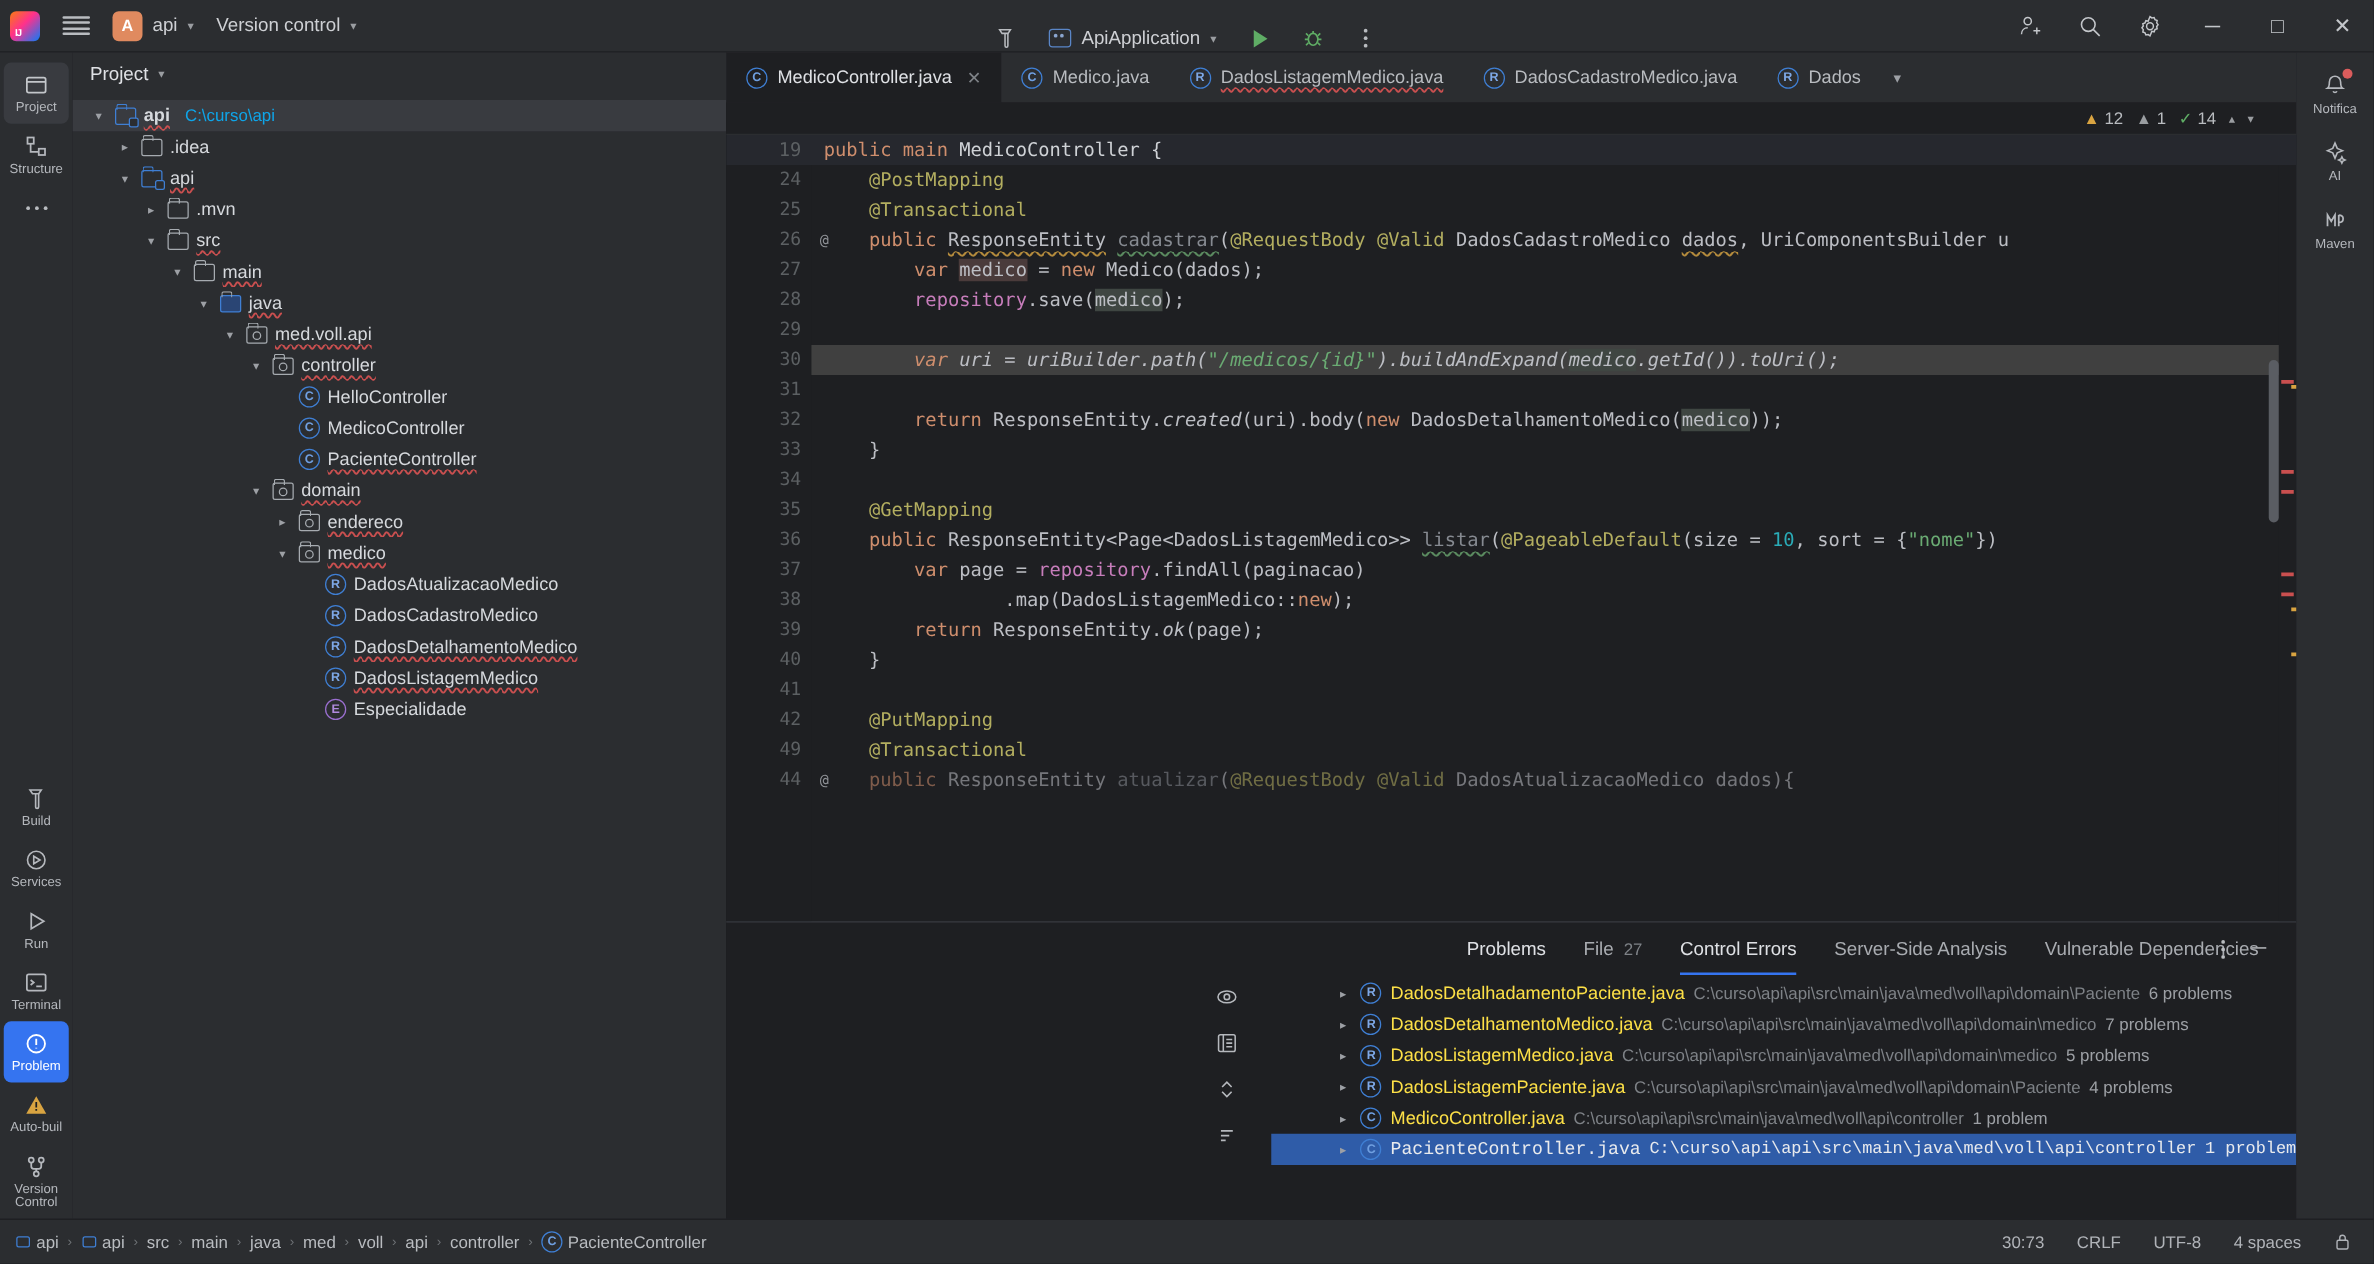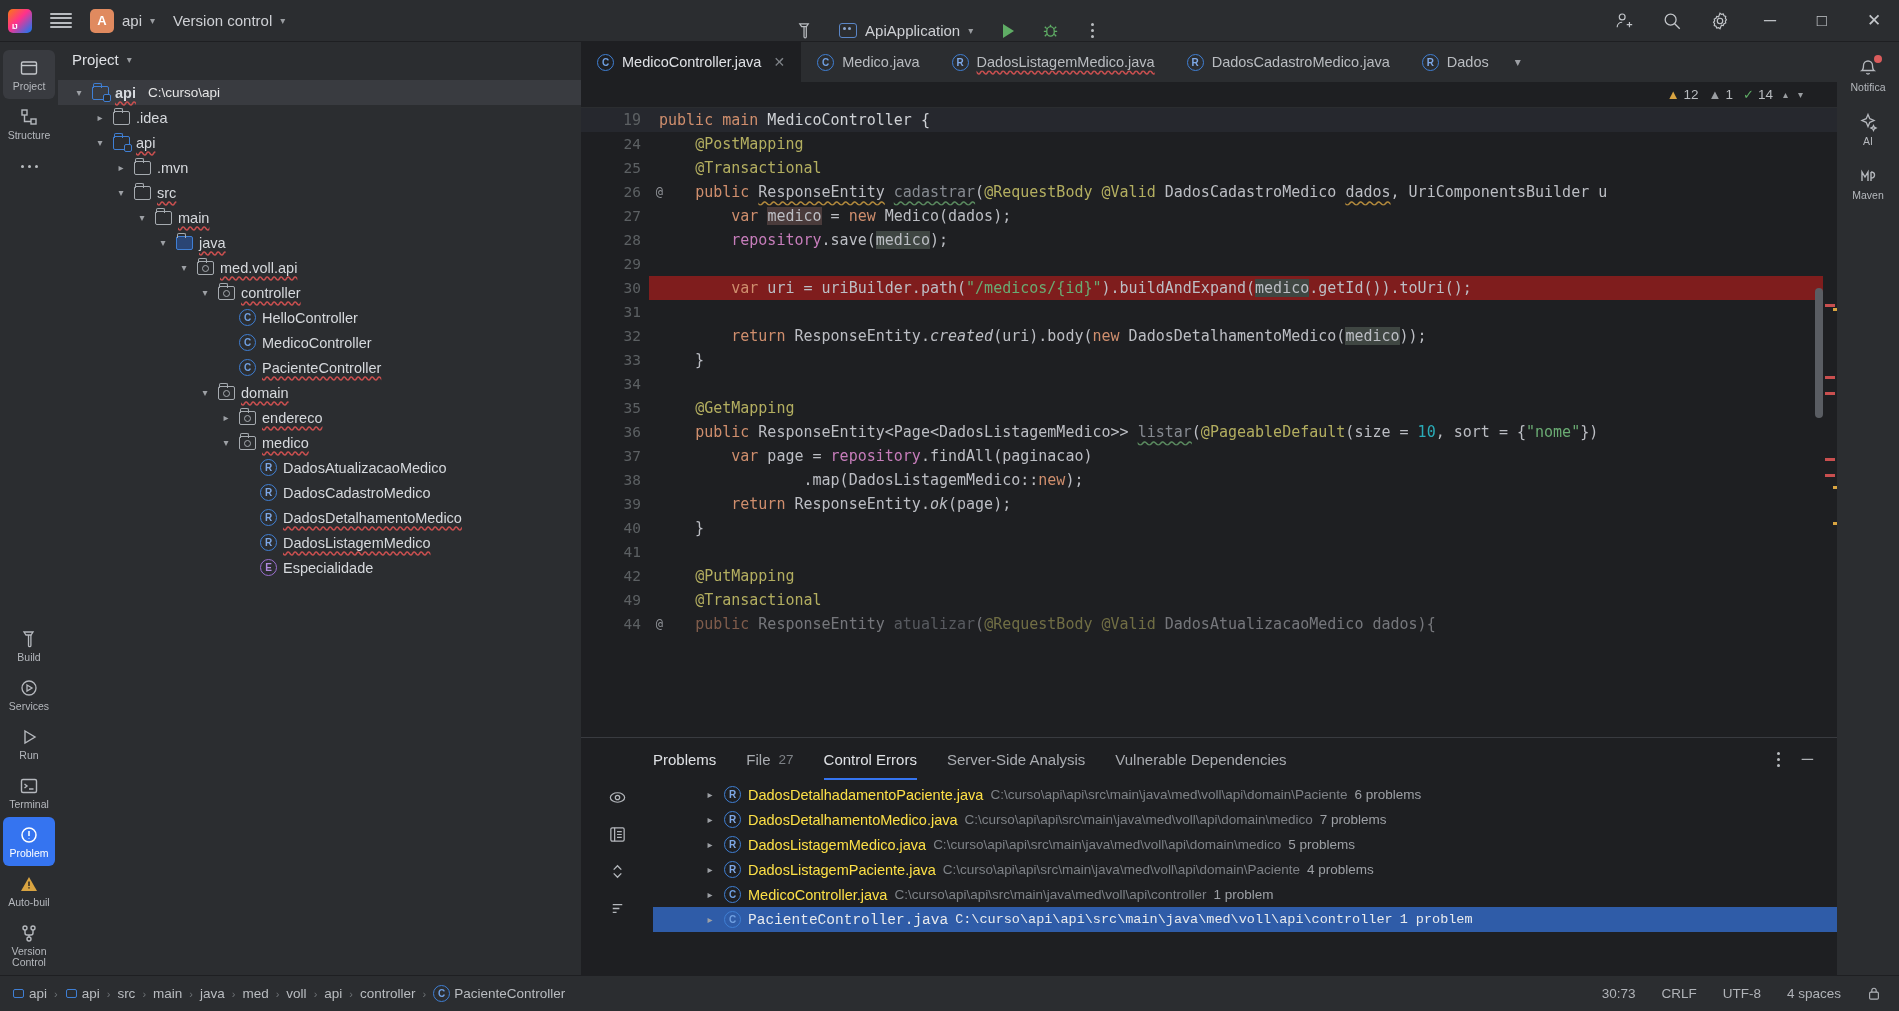--- a/index.html
+++ b/index.html
@@ -68,7 +68,7 @@
   .fico{width:17px;height:17px;flex:0 0 17px;display:flex;align-items:center;justify-content:center;}
   .nlabel{color:#d6d9dd;}
   .nlabel.squig{text-decoration:underline;text-decoration-style:wavy;text-decoration-color:#c94f4f;text-underline-offset:3px;}
-  .npath{color:#e5e5e5;font-size:13.5px;margin-left:6px;}
+  .npath{color:#0ea5e9;font-size:13.5px;margin-left:6px;}
 
   
   .folder{width:17px;height:14px;background:#9aa0a6;border-radius:2px;position:relative;}

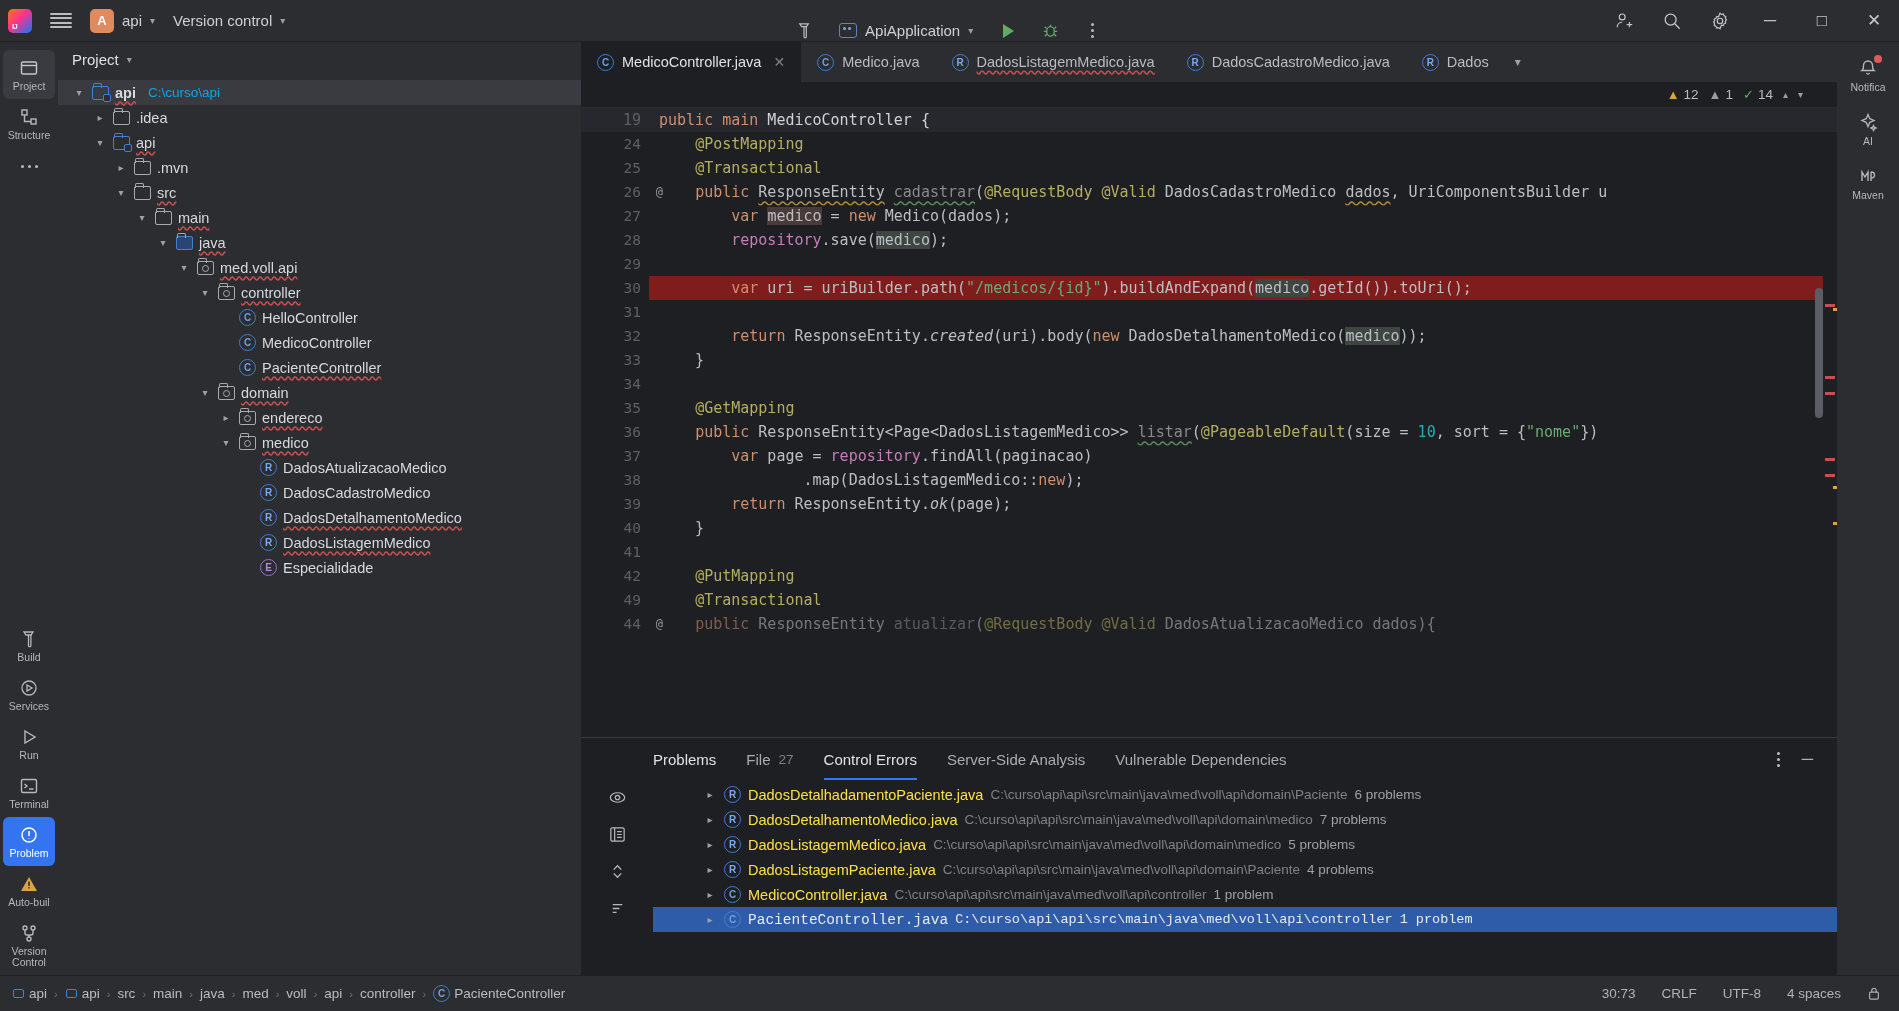--- a/index.html
+++ b/index.html
@@ -104,7 +104,7 @@
   .gln{height:24px;line-height:24px;text-align:right;padding-right:8px;position:relative;}
   .gln .at{position:absolute;right:-14px;top:0;color:#8f9297;font-size:12px;}
   .crow{height:24px;line-height:24px;padding-left:10px;}
-  .crow.hl{background:#7f1d1d;}
+  .crow.hl{background:#404040;font-style:italic;}
   
   .kw{color:#cf8e6d;} .str{color:#6aab73;} .ann{color:#b3ae60;} .num{color:#2aacb8;}
   .fld{color:#c77dbb;} .ital{font-style:italic;}

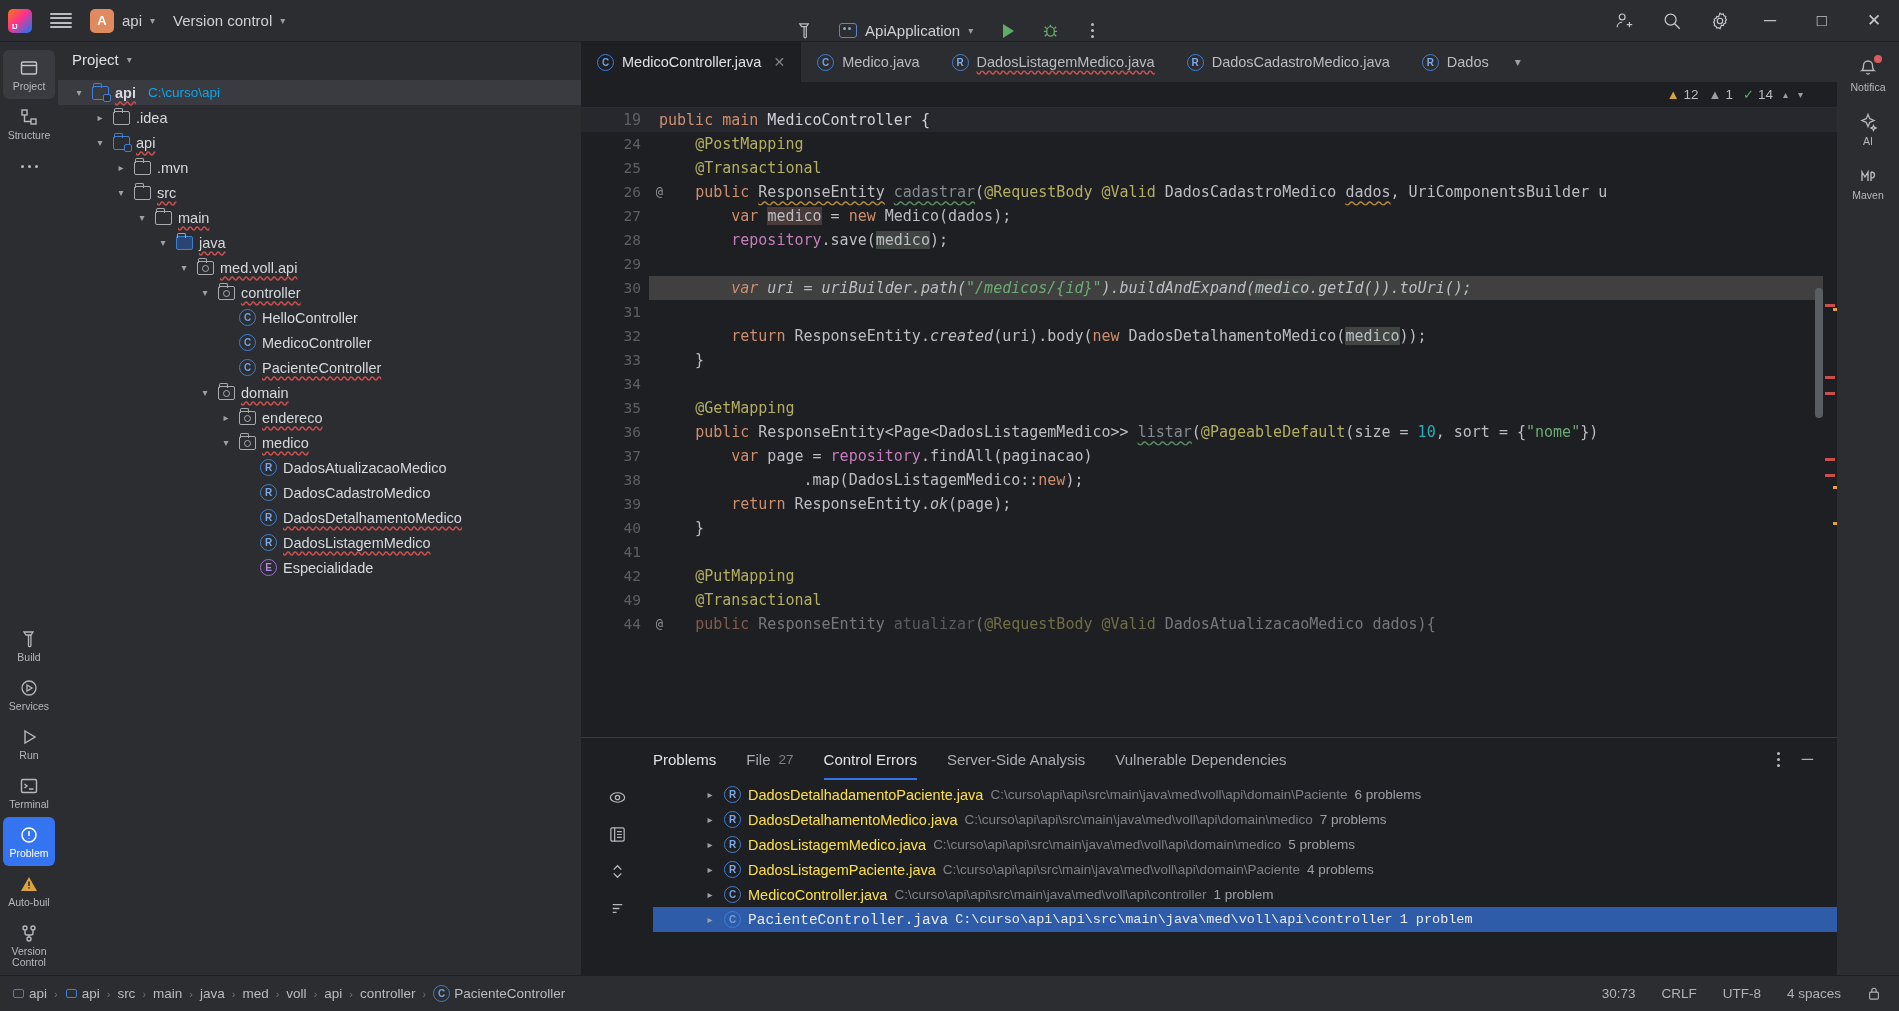--- a/index.html
+++ b/index.html
@@ -126,7 +126,7 @@
 
   
   .problems{height:238px;flex:0 0 238px;background:#1e1f22;display:flex;flex-direction:column;
-    border-top:1px solid #393b40;}
+    border-top:1px solid #393b40;align-items:flex-end;}
   .prob-tabs{height:42px;display:flex;align-items:center;padding:0 0 0 72px;flex:0 0 42px;position:relative;}
   .ptab{font-size:15px;color:#a9acb1;margin-right:30px;cursor:pointer;position:relative;height:42px;
     display:flex;align-items:center;gap:8px;}

